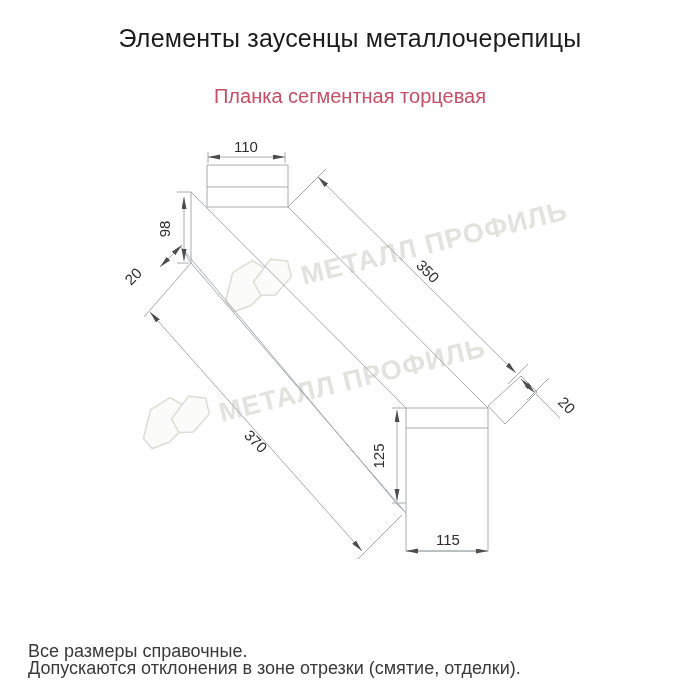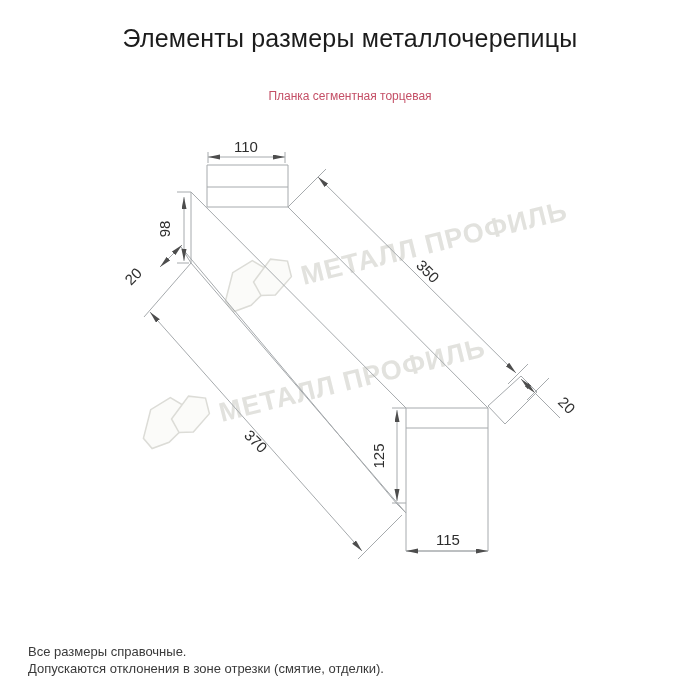--- a/index.html
+++ b/index.html
@@ -30,7 +30,7 @@
 </head>
 <body>
 
-<div class="page-title">Элементы размеры металлочерепицы</div>
+<div class="page-title">Элементы заусенцы металлочерепицы</div>
 
 <div class="subtitle">
   <div>Планка сегментная торцевая</div>

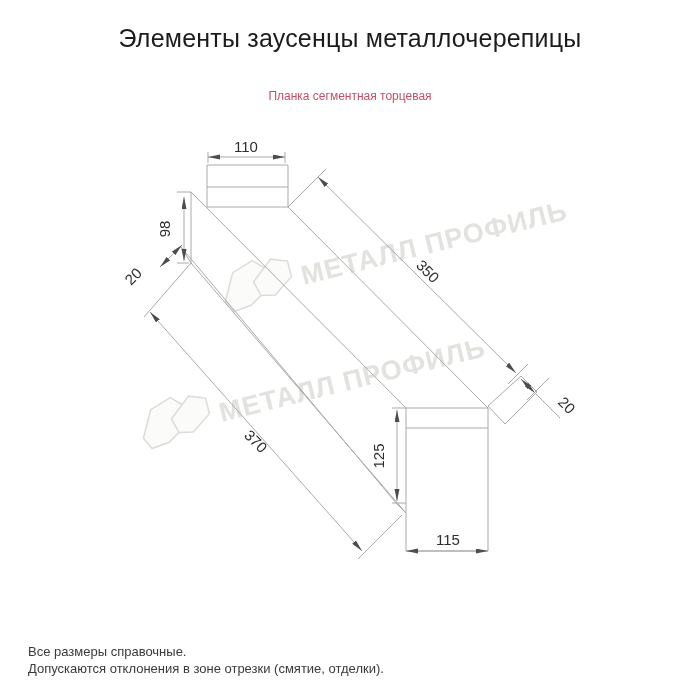--- a/index.html
+++ b/index.html
@@ -13,7 +13,7 @@
   }
   .subtitle{
     position:absolute;top:87px;left:0;right:0;text-align:center;
-    font-size:12px;line-height:19px;color:#c44f66;font-weight:400;
+    font-size:20px;line-height:19px;color:#c44f66;font-weight:400;
   }
   .drawing{position:absolute;left:0;top:0;}
   .footnotes{

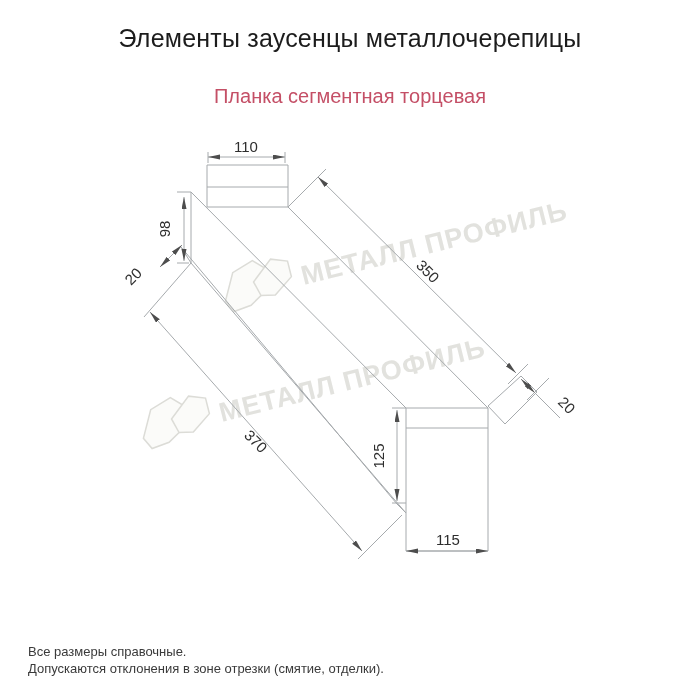--- a/index.html
+++ b/index.html
@@ -17,7 +17,7 @@
   }
   .drawing{position:absolute;left:0;top:0;}
   .footnotes{
-    position:absolute;left:28px;top:643px;font-size:13px;line-height:17px;color:#3a3a3a;
+    position:absolute;left:28px;top:643px;font-size:18px;line-height:17px;color:#3a3a3a;
   }
   svg text.dim{
     font-family:"Liberation Sans", sans-serif;font-size:15px;fill:#2e2e2e;

